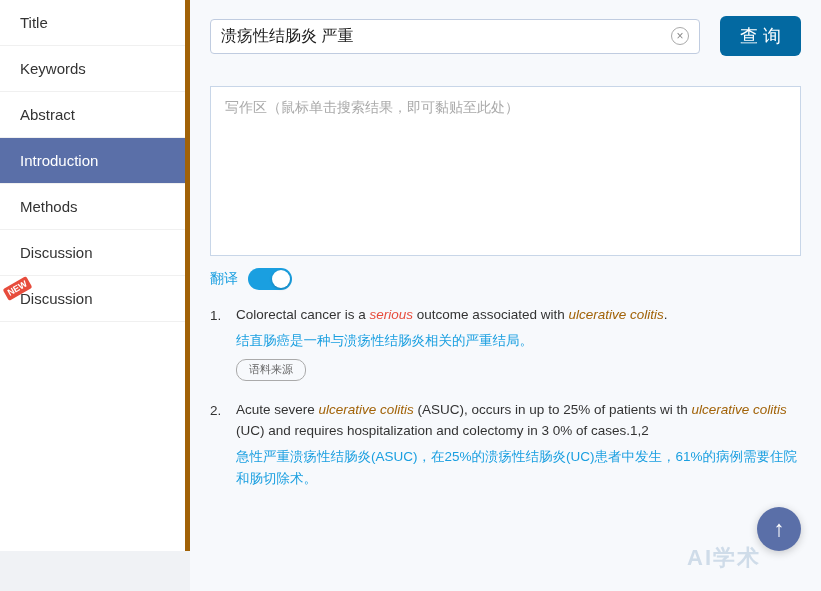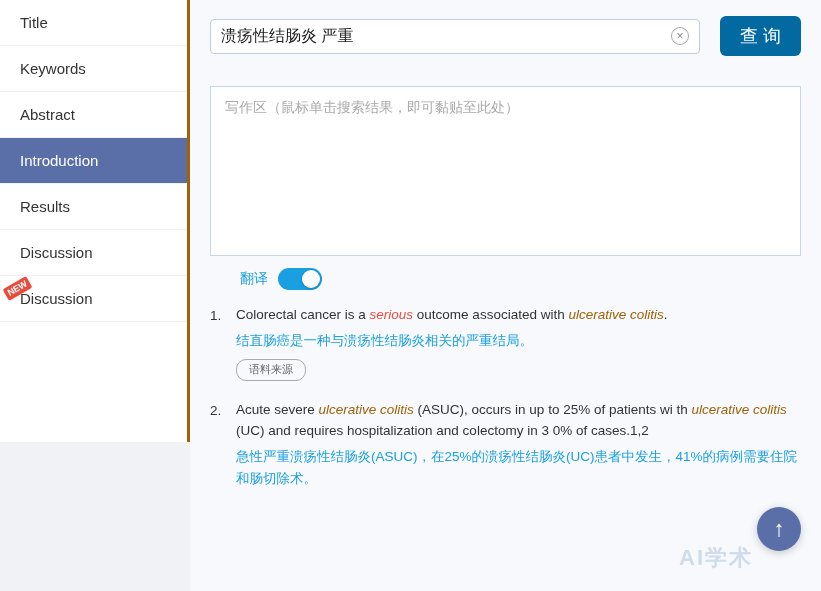--- a/index.html
+++ b/index.html
@@ -17,10 +17,10 @@
       width: 190px;
       min-width: 190px;
       background: #fff;
-      border-right: 3px solid #a16207;
+      border-right: 5px solid #a16207;
       display: flex;
       flex-direction: column;
-      height: 442px;
+      height: 551px;
       overflow: hidden;
     }
     .sidebar-item {

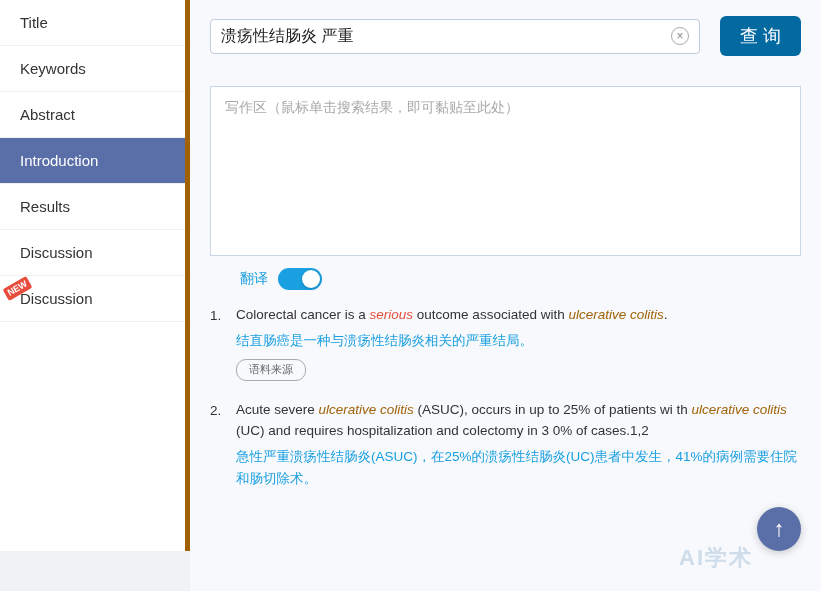--- a/index.html
+++ b/index.html
@@ -238,7 +238,7 @@
       <span>Introduction</span>
     </div>
     <div class="sidebar-item">
-      <span>Results</span>
+      <span>Methods</span>
     </div>
     <div class="sidebar-item">
       <span>Discussion</span>

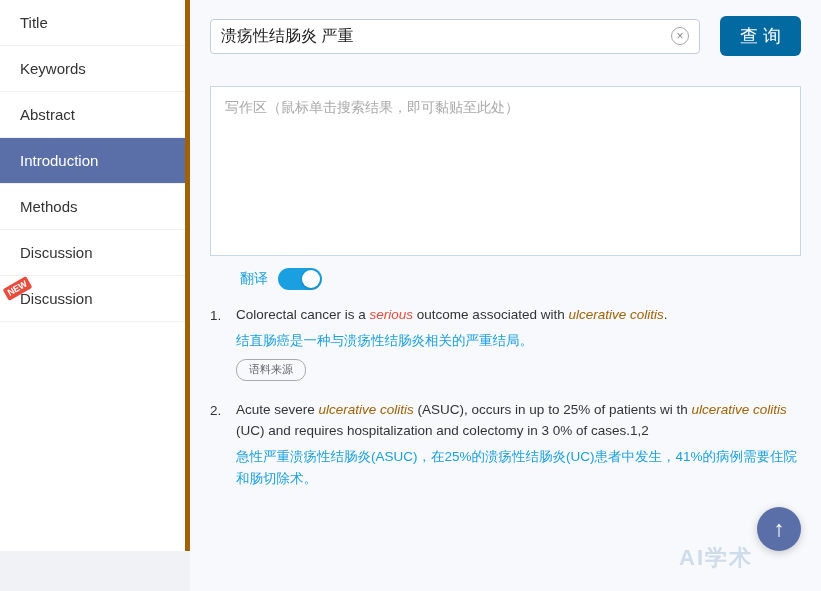--- a/index.html
+++ b/index.html
@@ -124,7 +124,6 @@
       align-items: center;
       gap: 10px;
       margin-bottom: 14px;
-      margin-left: 30px;
     }
     .translate-label {
       color: #1a9fe0;

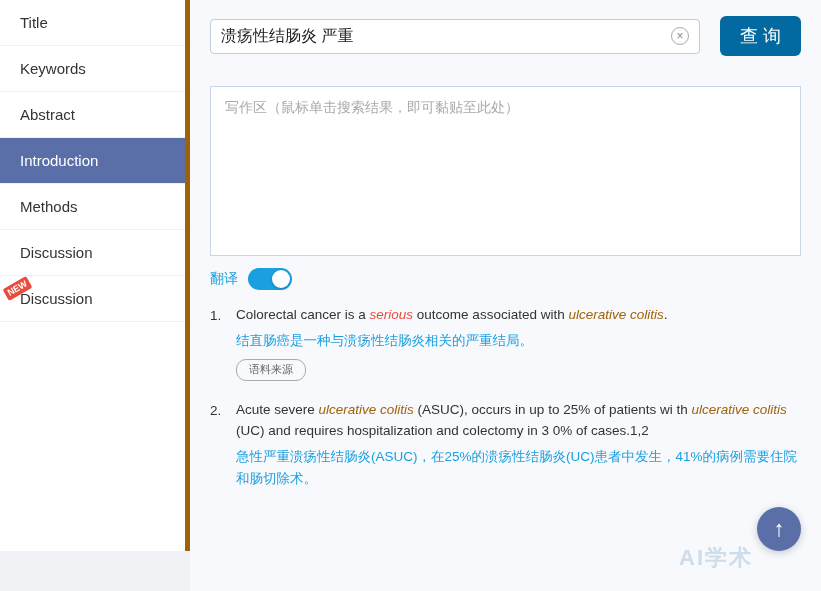--- a/index.html
+++ b/index.html
@@ -279,7 +279,7 @@
         <span class="result-number">2.</span>
         <div class="result-content">
           <div class="result-en">Acute severe <em class="italic-blue-link">ulcerative colitis</em> (ASUC), occurs in up to 25% of patients wi th <em class="italic-blue-link">ulcerative colitis</em> (UC) and requires hospitalization and colectomy in 3 0% of cases.1,2</div>
-          <div class="result-zh">急性<span class="text-link">严重溃疡性结肠炎</span>(ASUC)，在25%的<span class="text-link">溃疡性结肠炎</span>(UC)患者中发生，<span class="text-link">41%的</span>病例需要住院和<span class="text-link">肠切</span>除术。</div>
+          <div class="result-zh">急性<span class="text-link">严重溃疡性结肠炎</span>(ASUC)，在25%的<span class="text-link">溃疡性结肠炎</span>(UC)患者中发生，<span class="text-link">61%的</span>病例需要住院和<span class="text-link">肠切</span>除术。</div>
         </div>
       </li>
     </ol>

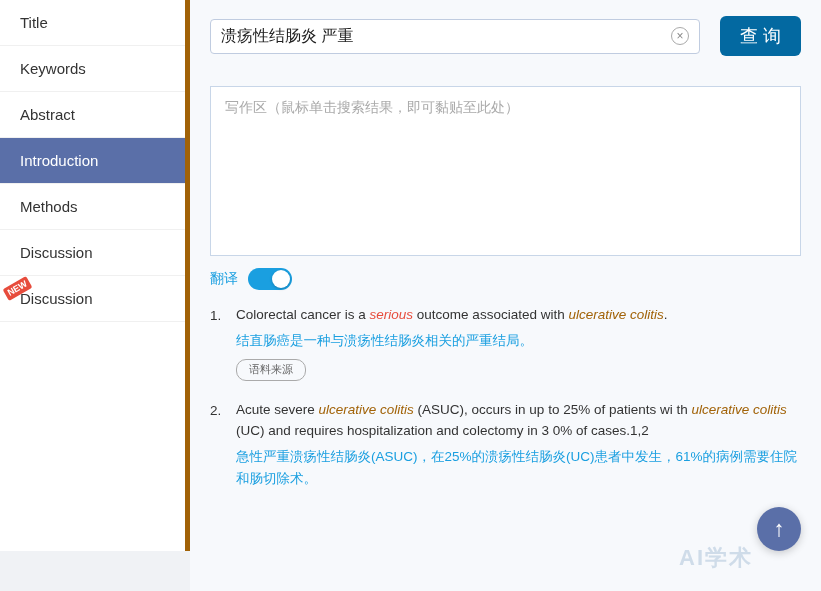--- a/index.html
+++ b/index.html
@@ -210,7 +210,7 @@
     .watermark {
       position: absolute;
       bottom: 18px;
-      right: 68px;
+      right: 60px;
       color: rgba(180,200,220,0.6);
       font-size: 22px;
       font-weight: bold;

